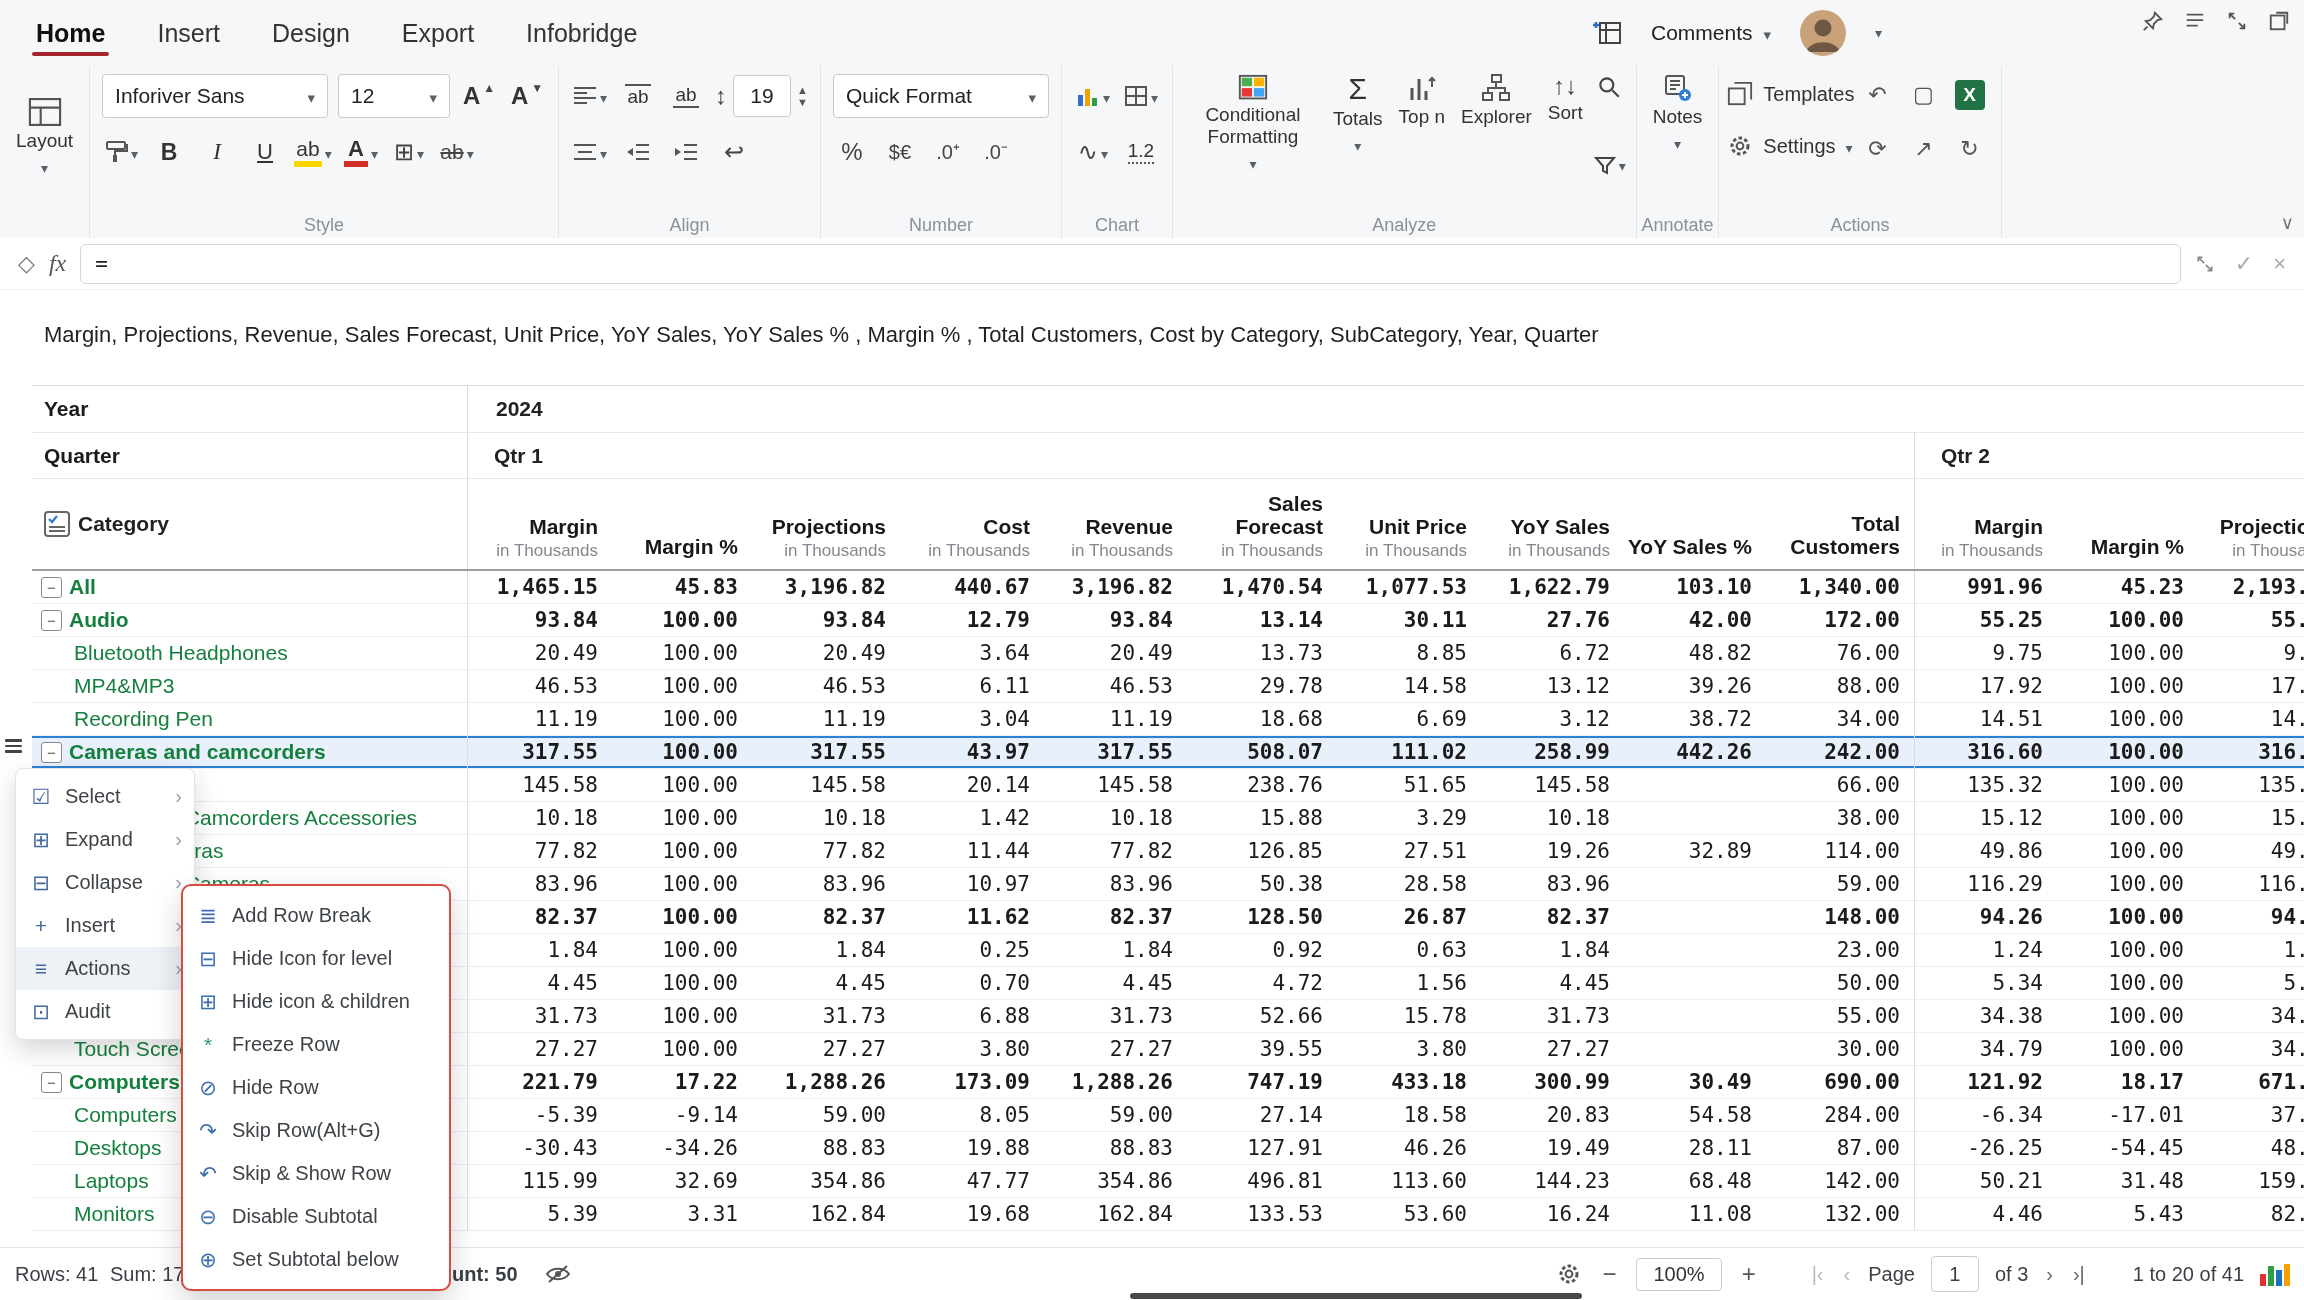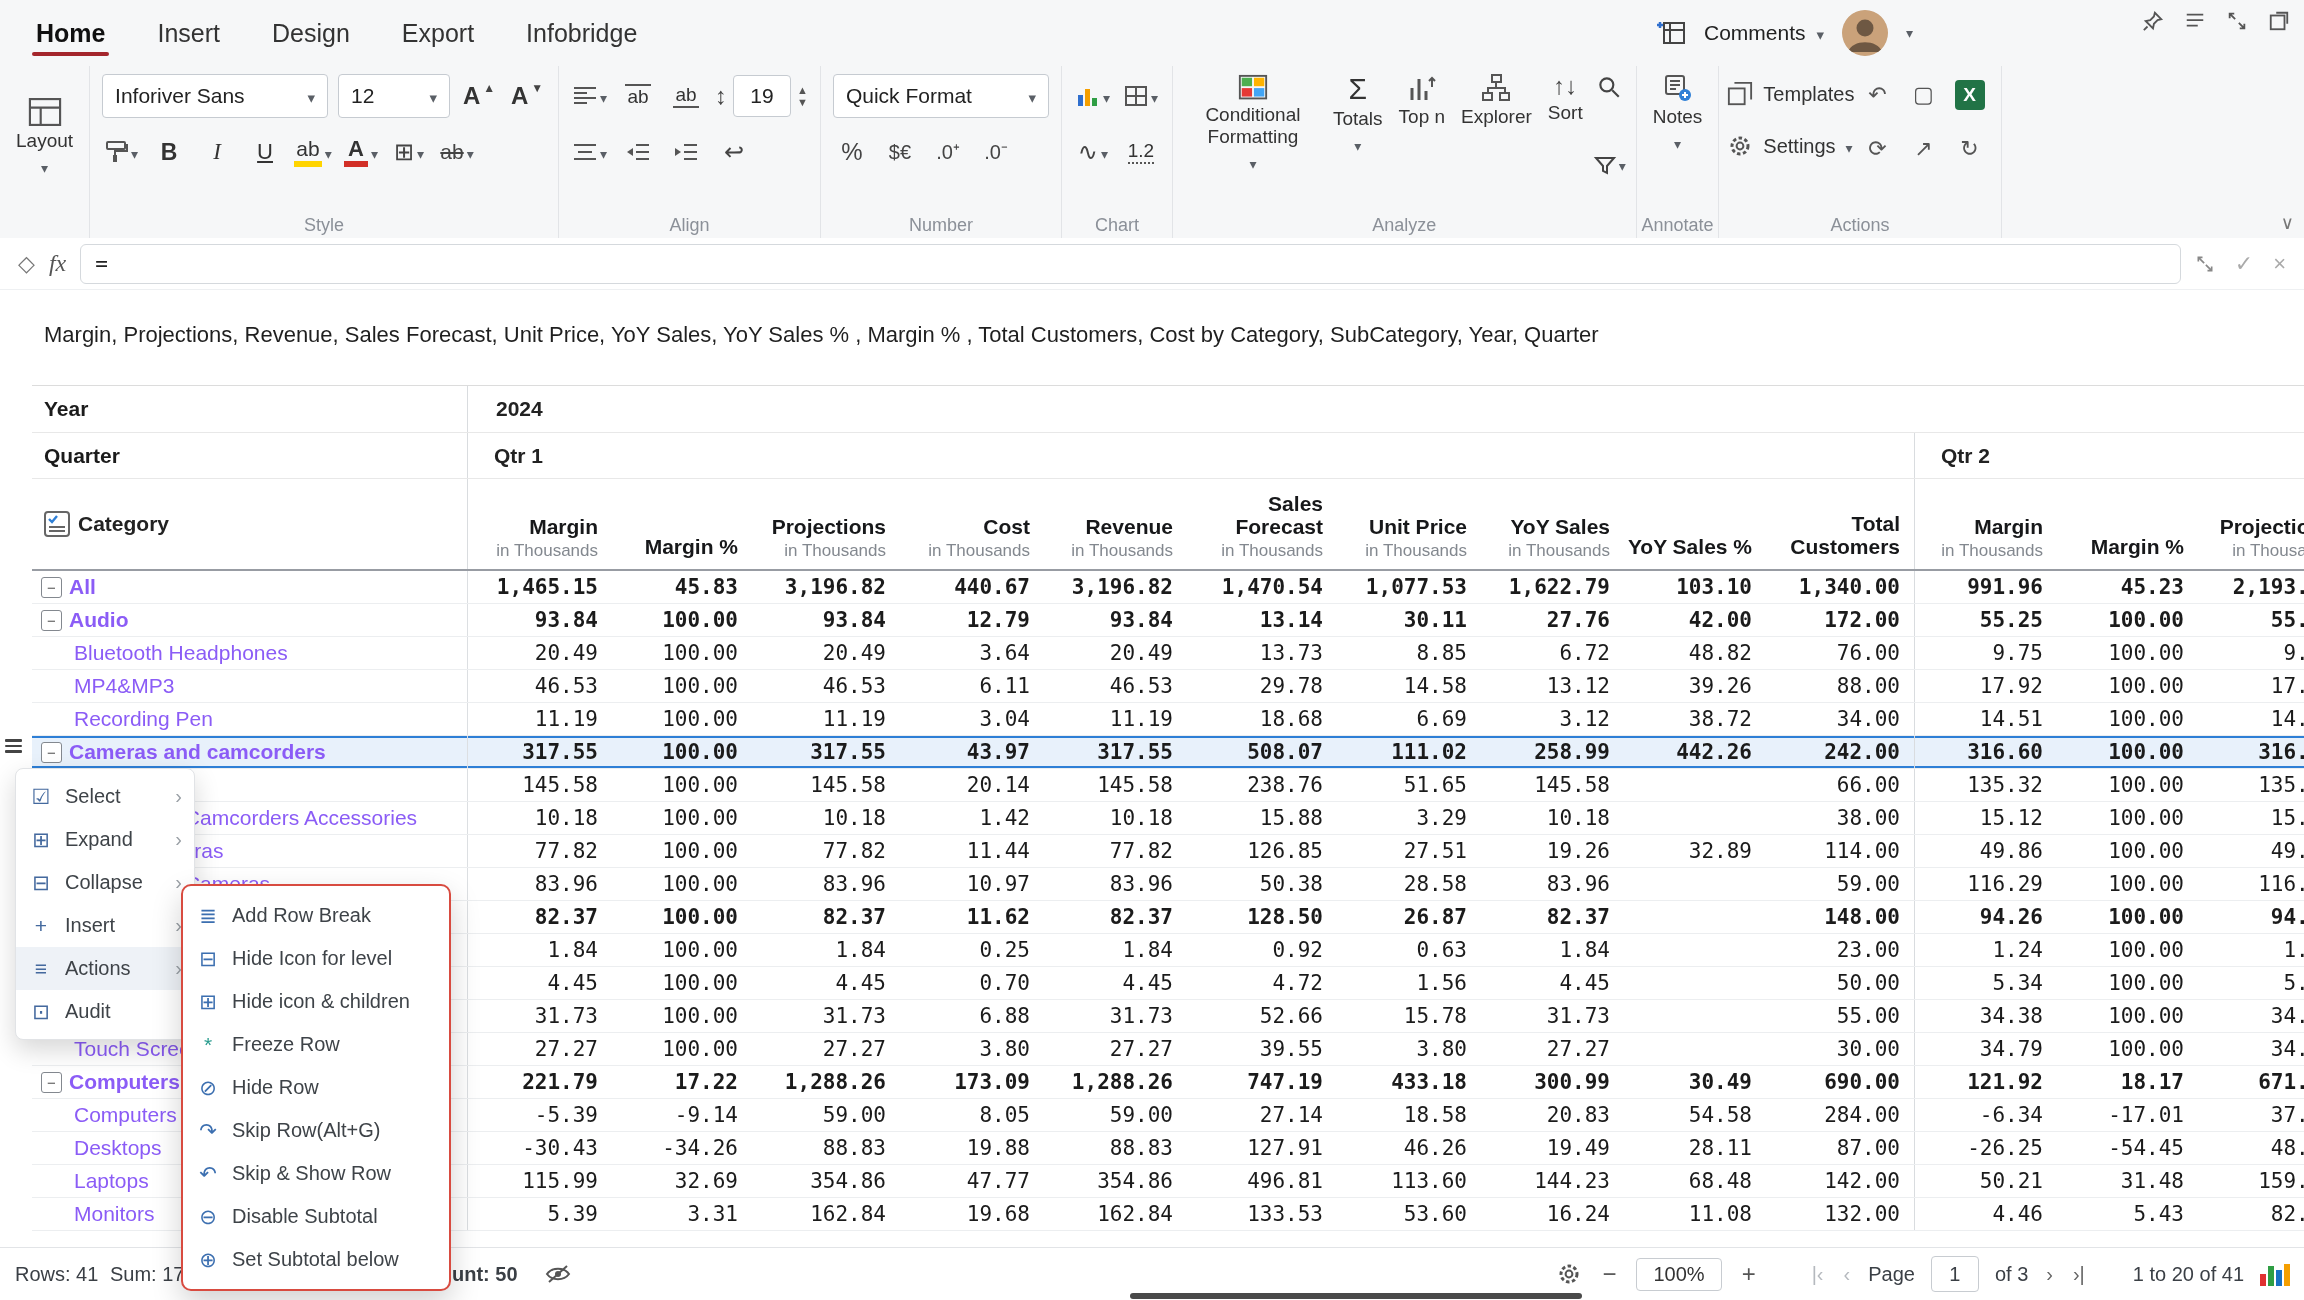--- a/index.html
+++ b/index.html
@@ -12,7 +12,7 @@
   .tab.active{font-weight:bold;color:#101010;}
   .tab.active::after{content:"";position:absolute;left:-2px;right:-2px;bottom:4px;height:4px;background:#a4262c;border-radius:2px;}
   .mc-btn{position:absolute;left:1038px;top:10px;height:46px;display:flex;align-items:center;gap:10px;background:#fff;border:1px solid #c9ced4;border-radius:5px;padding:0 16px;font-size:21px;color:#222;}
-  .top-right{position:absolute;left:1656px;top:8px;height:50px;display:flex;align-items:center;gap:18px;}
+  .top-right{position:absolute;left:1592px;top:8px;height:50px;display:flex;align-items:center;gap:29px;}
   .comments-btn{display:flex;align-items:center;gap:8px;font-size:21px;color:#222;}
   .avatar{width:46px;height:46px;border-radius:50%;overflow:hidden;background:#d8c3ae;}
   .corner-icons{position:absolute;right:14px;top:10px;display:flex;align-items:center;gap:20px;color:#555;}

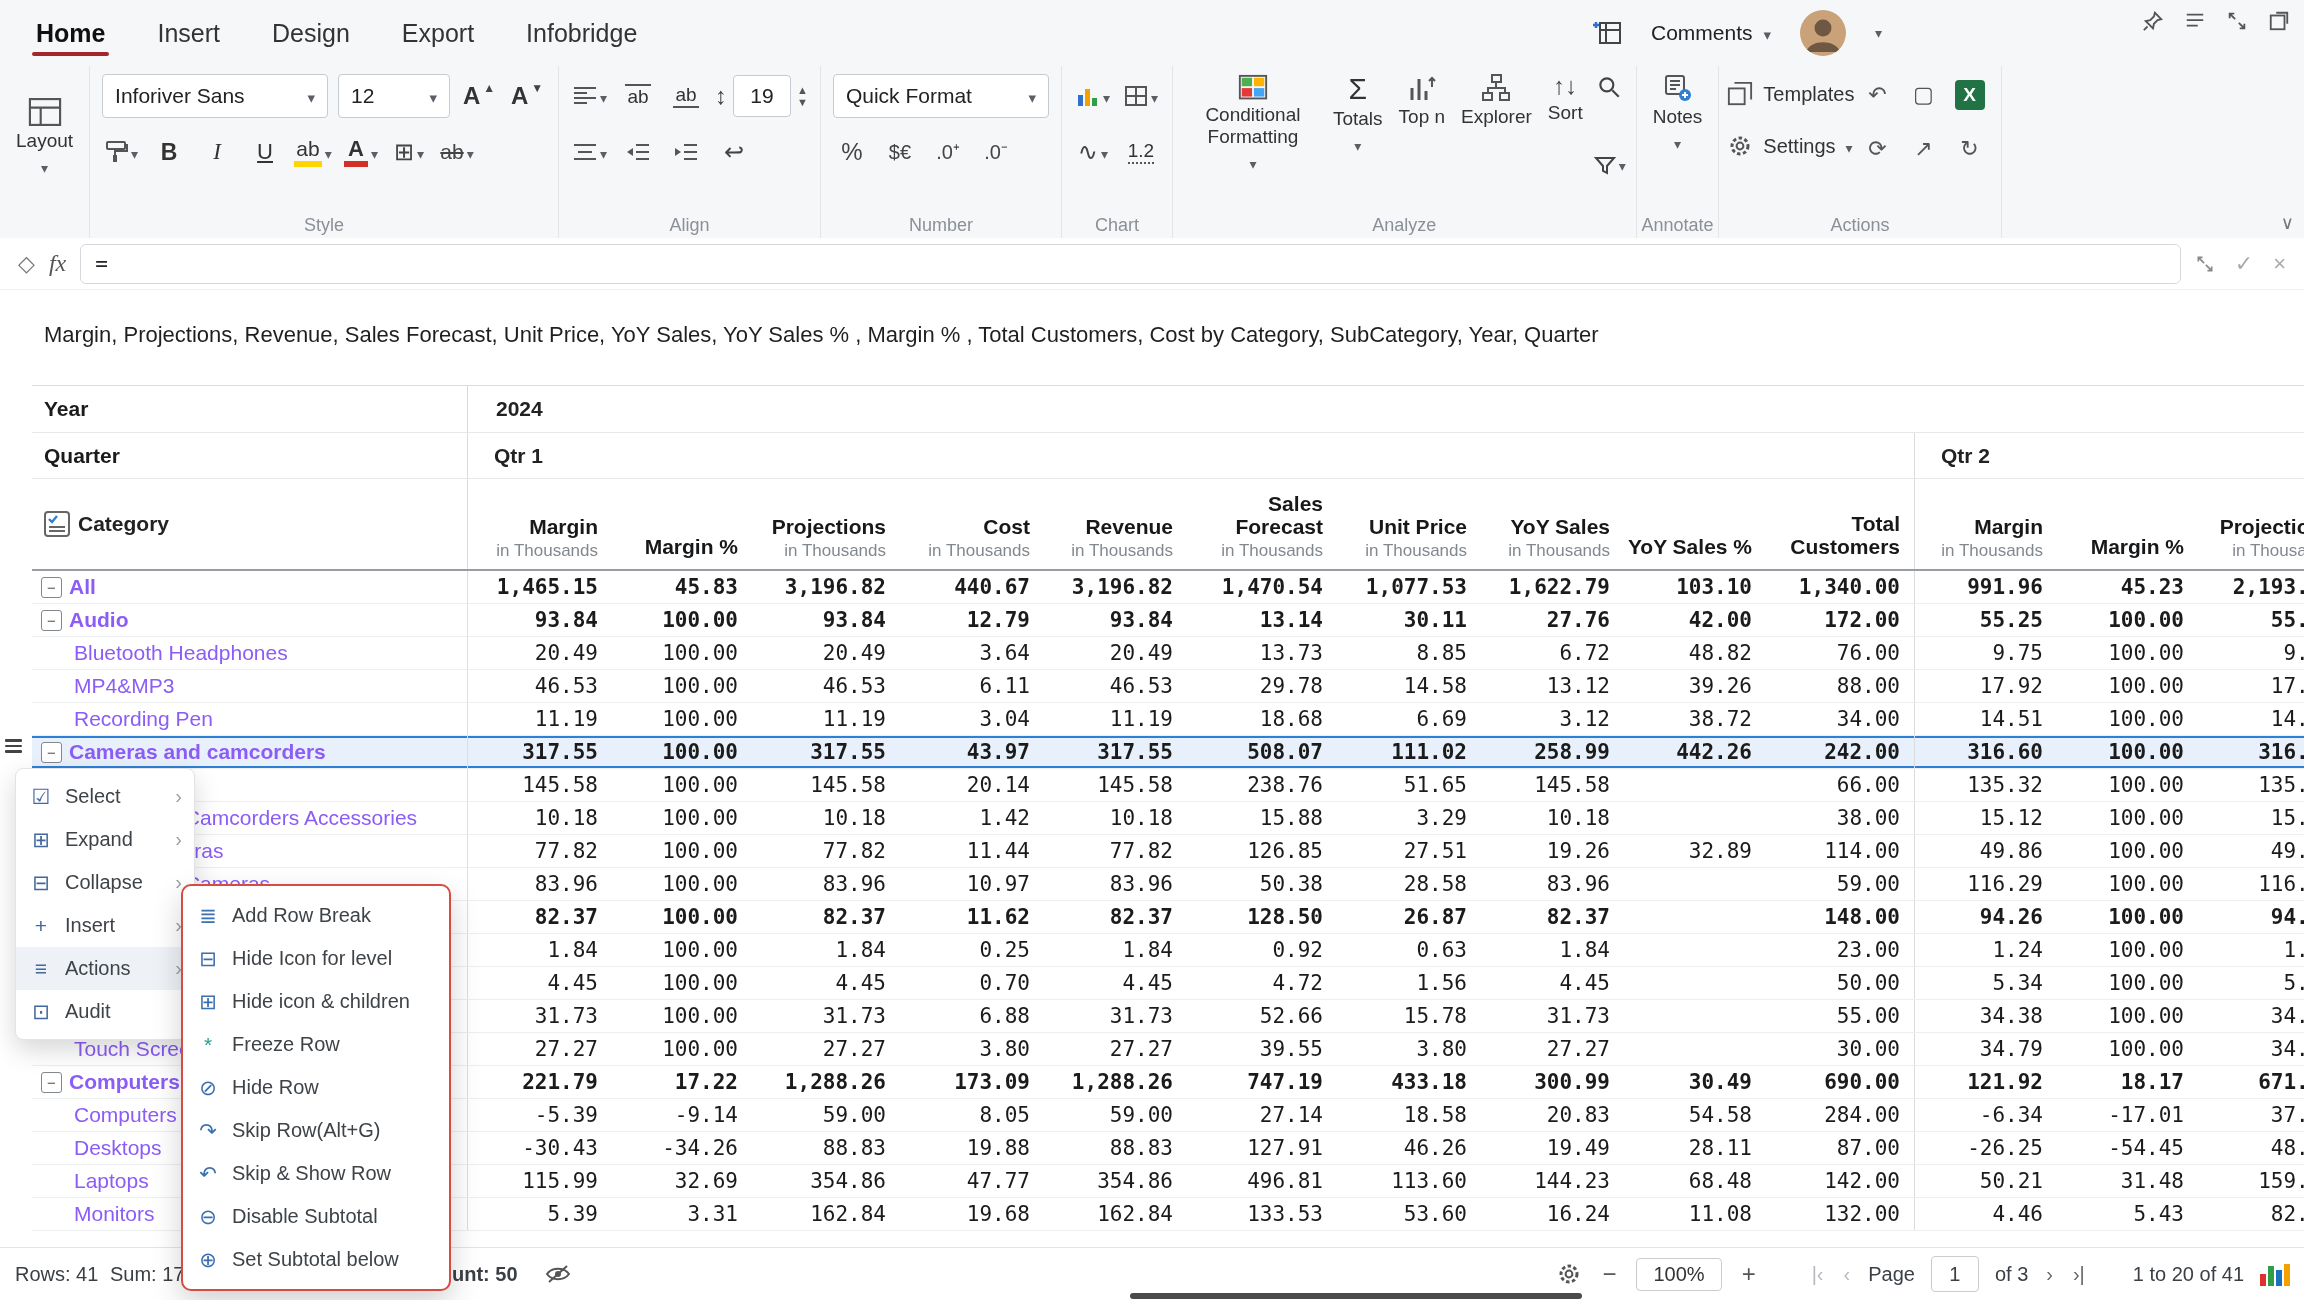--- a/index.html
+++ b/index.html
@@ -83,7 +83,7 @@
   .trow.selected{background:#e8f1fb;box-shadow:inset 0 2px 0 #2e7fd6, inset 0 -2px 0 #2e7fd6;}
   .tlabel{height:100%;display:flex;align-items:center;gap:7px;padding-left:9px;border-right:1px solid #dcdfe2;box-sizing:border-box;overflow:hidden;white-space:nowrap;}
   .collapse-box{flex:0 0 auto;width:21px;height:21px;border:1.5px solid #83888f;border-radius:3px;display:flex;align-items:center;justify-content:center;font-size:15px;color:#555;background:#fff;box-sizing:border-box;}
-  .lab-text{font-size:21px;color:#8b5cf6;}
+  .lab-text{font-size:21px;color:#15803d;}
   .lab-text.lvl1{margin-left:33px;}
   .trow.bold .lab-text{font-weight:bold;}
   .tcell{font-family:"DejaVu Sans Mono",monospace;font-size:21px;color:#1b1b1b;text-align:right;padding-right:14px;height:100%;display:flex;align-items:center;justify-content:flex-end;box-sizing:border-box;}

